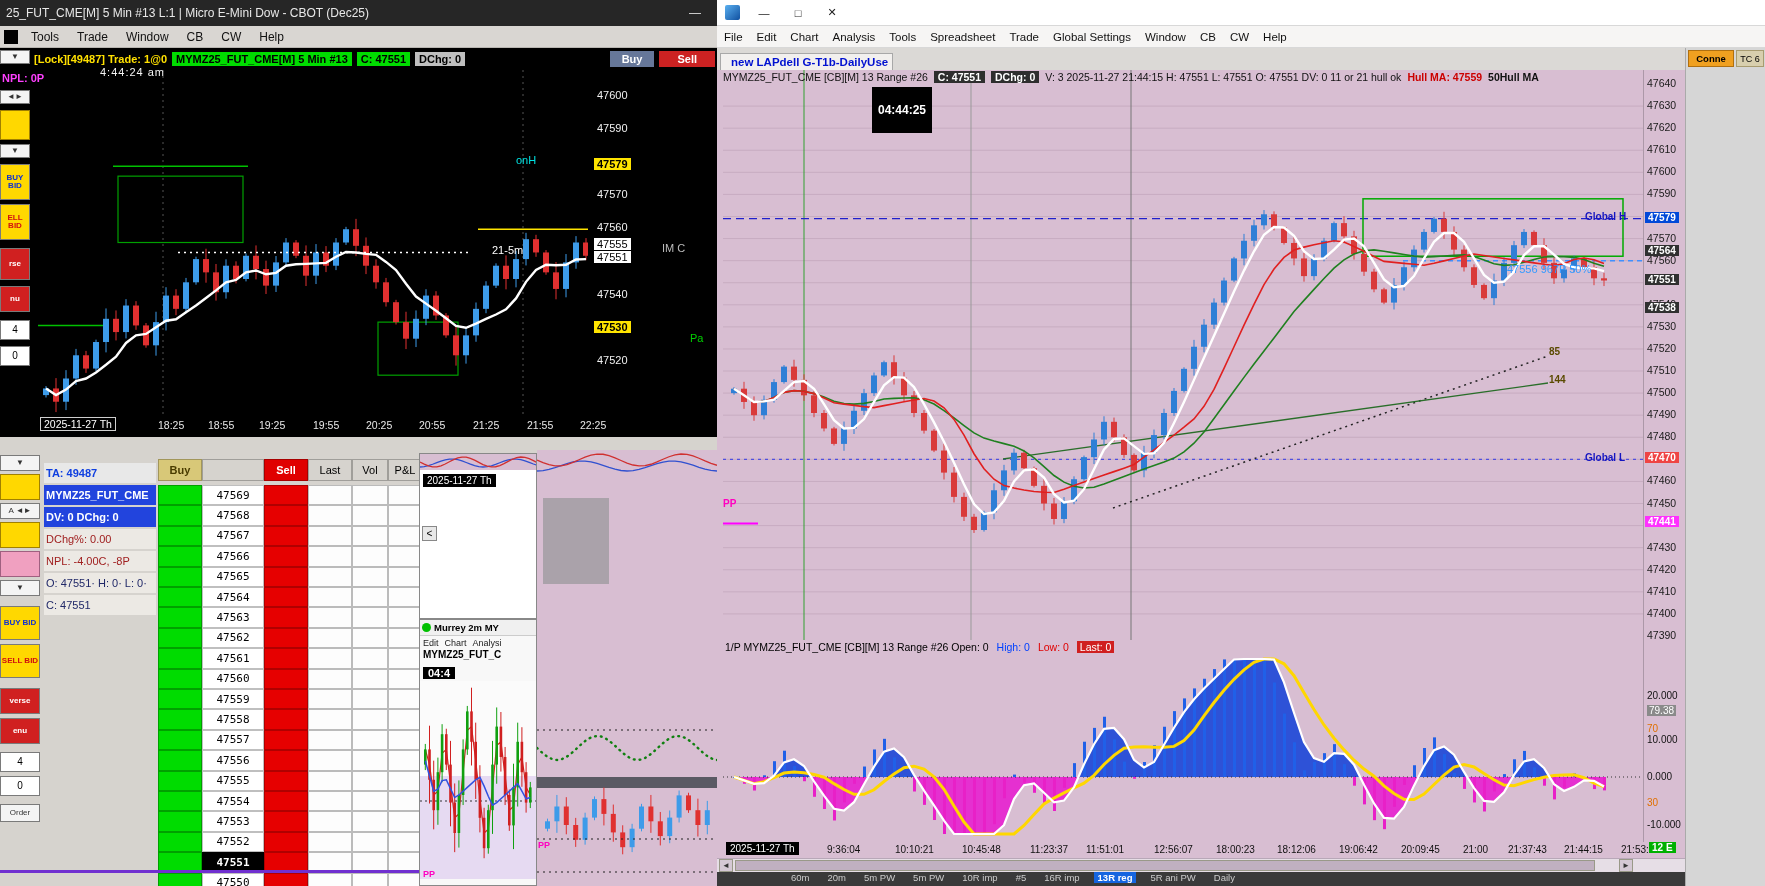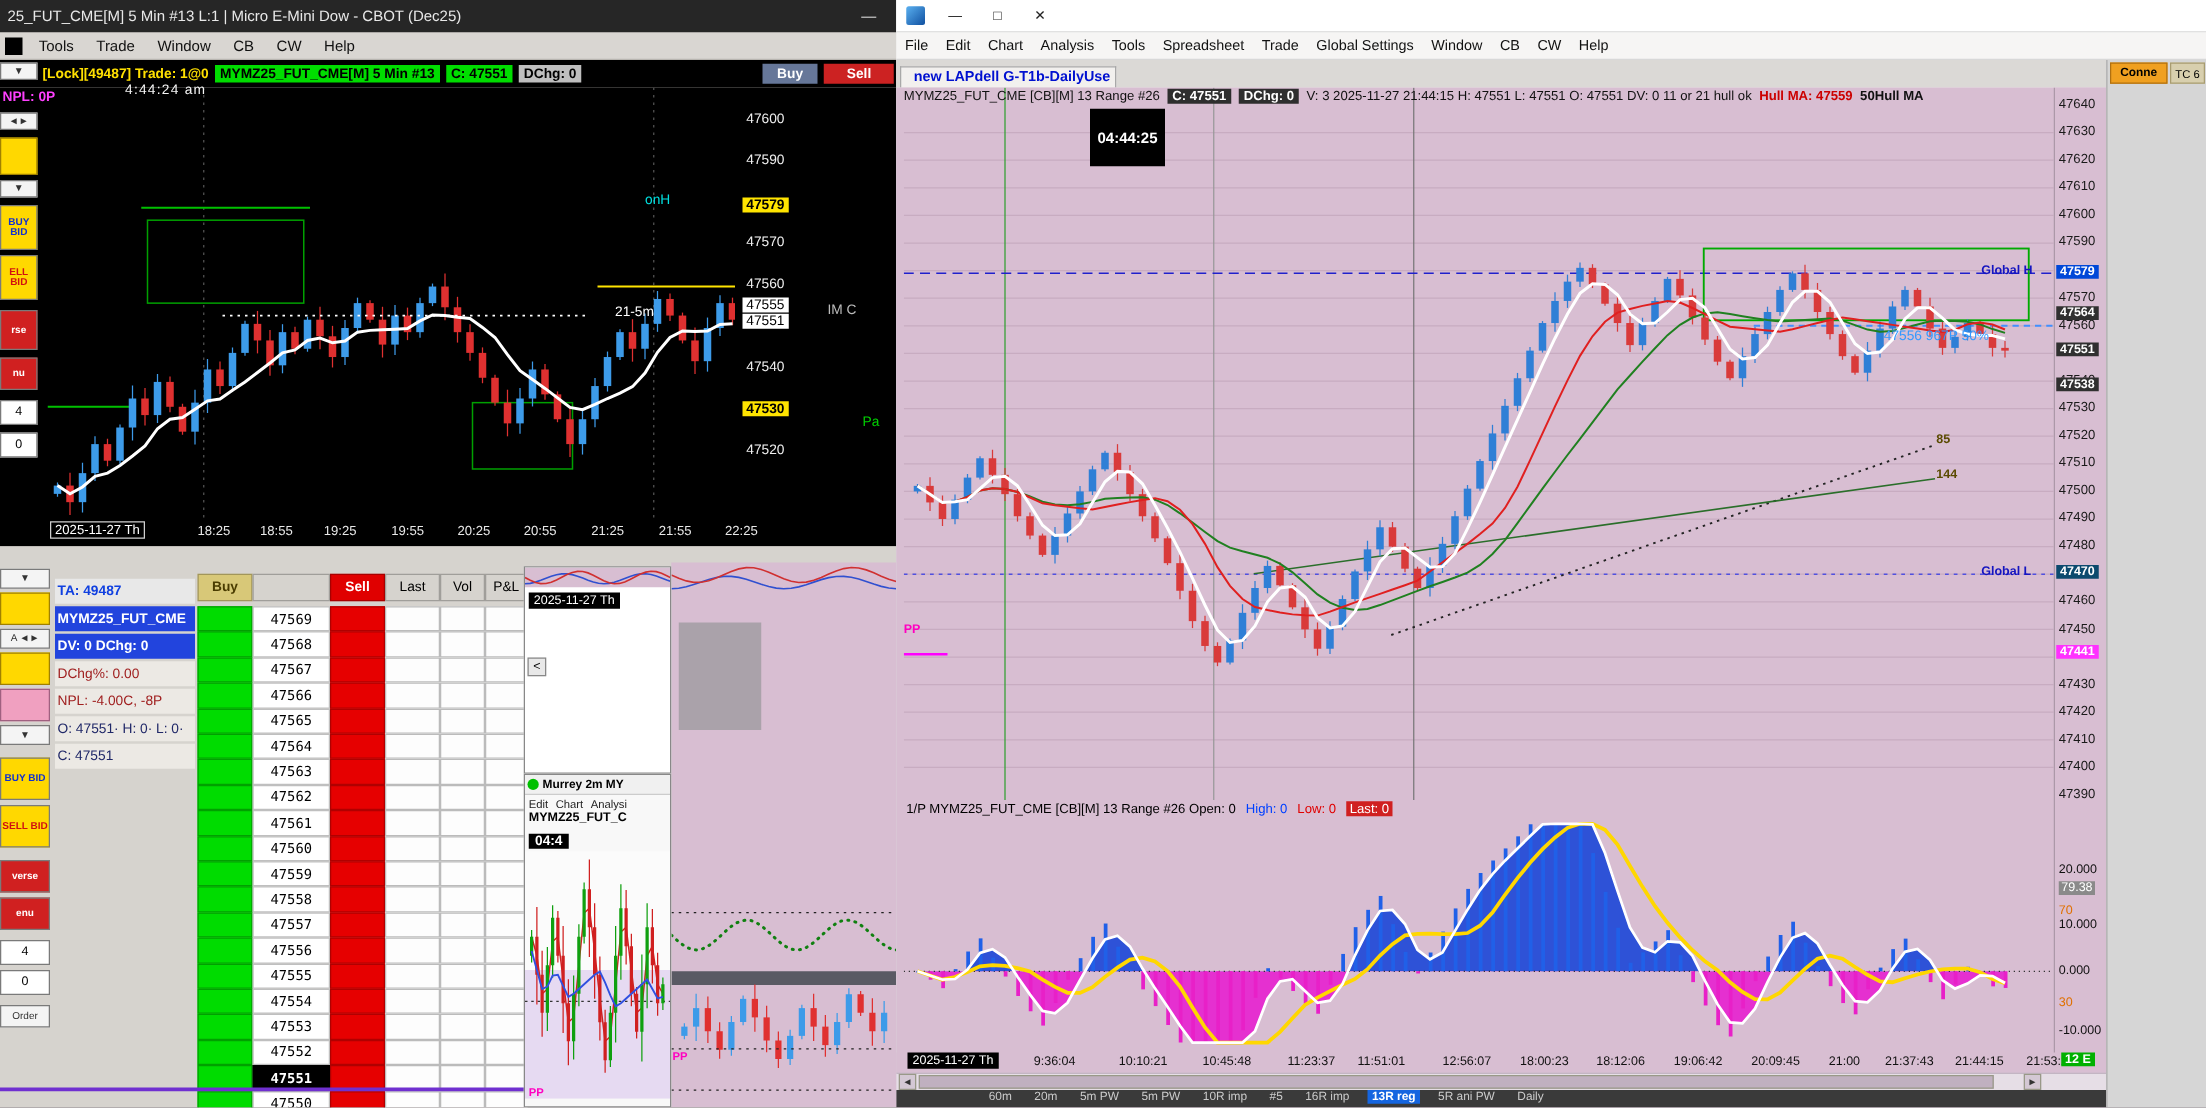--- a/index.html
+++ b/index.html
@@ -120,7 +120,7 @@
 .rpl{position:absolute;left:3px;font-size:10.5px;color:#1a1a1a;white-space:nowrap}
 .rtag{position:absolute;left:1px;font-size:10px;font-weight:bold;padding:0 3px;color:#fff;white-space:nowrap}
 .rtag.tagblue{background:#0048d8}
-.rtag.tagblue2{background:#0c4a6e}
+.rtag.tagblue2{background:#ef4444}
 .rtag.tagdark{background:#303030}
 .rtag.tagmag{background:#ff30ff;color:#fff}
 .oscl{position:absolute;left:3px;font-size:10px;color:#111;white-space:nowrap}

